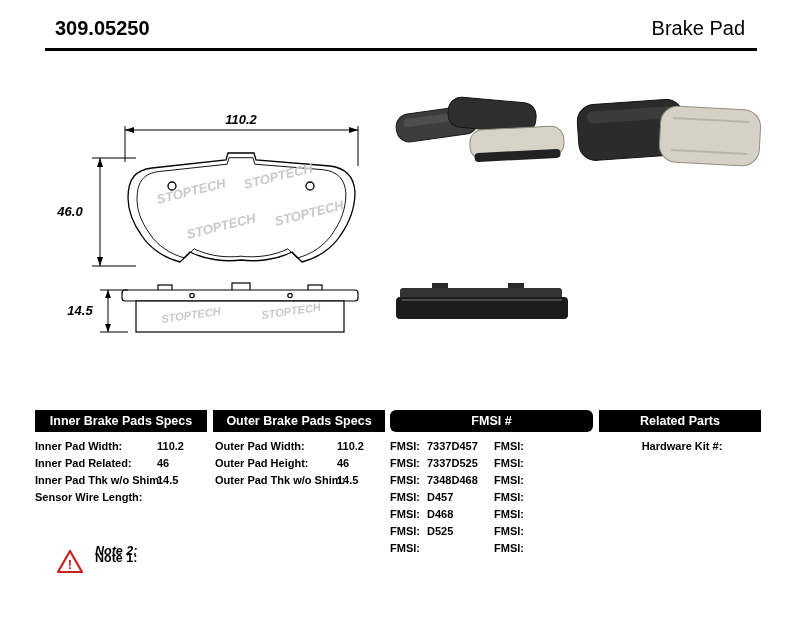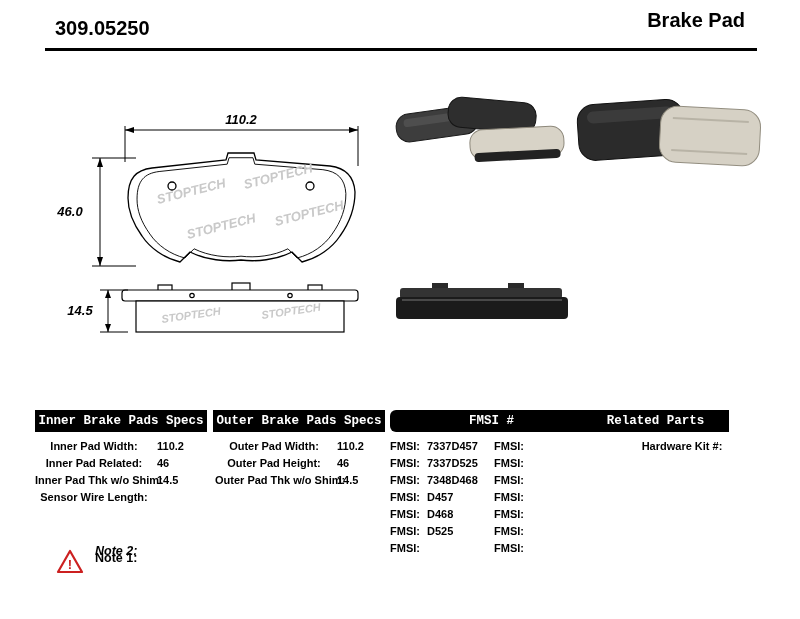--- a/index.html
+++ b/index.html
@@ -9,7 +9,7 @@
 
   
   .part-number { position:absolute; left:55px; top:17px; font-size:20px; font-weight:bold; }
-  .product-type { position:absolute; right:55px; top:9px; font-size:20px; font-weight:bold; }
+  .product-type { position:absolute; right:55px; top:17px; font-size:20px; font-weight:normal; }
   .header-rule { position:absolute; left:45px; top:48px; width:712px; height:3px; background:#000; }
 
   

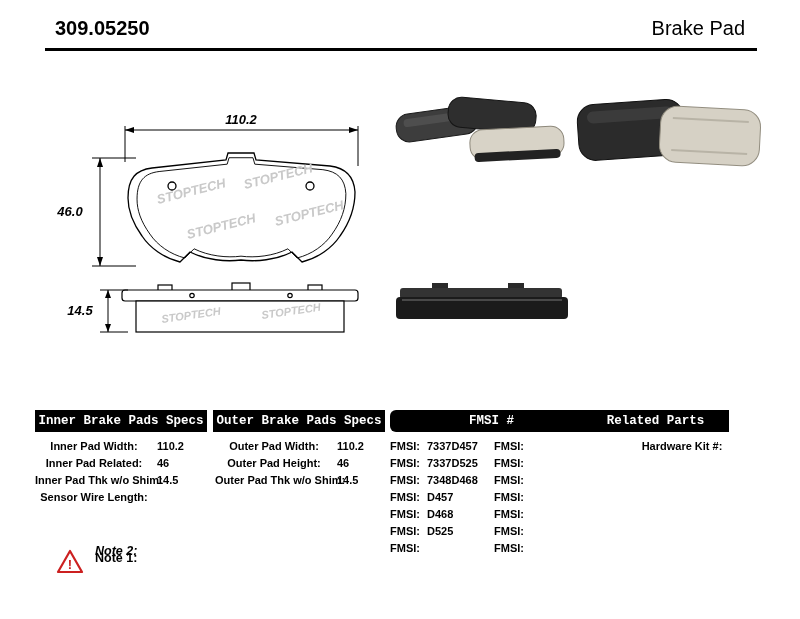--- a/index.html
+++ b/index.html
@@ -17,7 +17,7 @@
 
   
   .tbl-hdr { position:absolute; top:410px; height:22px; line-height:22px; background:#000;
-             color:#fff; font-weight:bold; font-size:12.5px; text-align:center;font-family:Liberation Mono, monospace; }
+             color:#fff; font-weight:bold; font-size:12.5px; text-align:center; }
   #hdr-inner   { left:35px;  width:172px; }
   #hdr-outer   { left:213px; width:172px; }
   #hdr-fmsi    { left:390px; width:203px;border-radius:6px; }

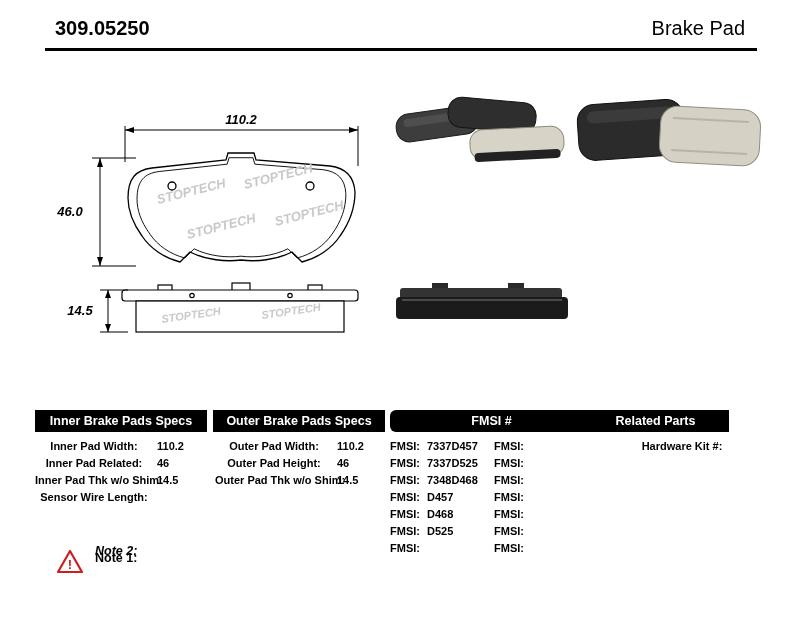--- a/index.html
+++ b/index.html
@@ -21,7 +21,7 @@
   #hdr-inner   { left:35px;  width:172px; }
   #hdr-outer   { left:213px; width:172px; }
   #hdr-fmsi    { left:390px; width:203px;border-radius:6px; }
-  #hdr-related { left:582px; width:147px; }
+  #hdr-related { left:599px; width:162px; }
 
   
   .spec-col { position:absolute; top:438px; font-size:11px; font-weight:bold; }

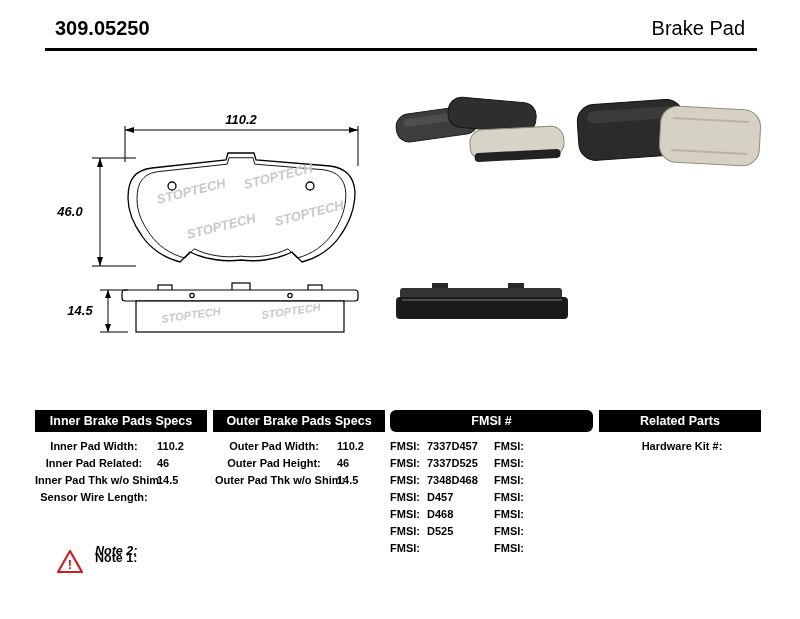--- a/index.html
+++ b/index.html
@@ -28,7 +28,7 @@
   #inner-col { left:35px;  width:172px; }
   #outer-col { left:215px; width:172px; }
   .spec-row { display:flex; height:17px; line-height:17px; }
-  .spec-row .lbl { width:122px; text-align:center; padding-right:4px; white-space:nowrap; }
+  .spec-row .lbl { width:122px; text-align:left; padding-right:4px; white-space:nowrap; }
   .spec-row .val { text-align:left; white-space:nowrap; }
 
   .fmsi-col { position:absolute; top:438px; left:390px; width:203px; font-size:11px; font-weight:bold; }

